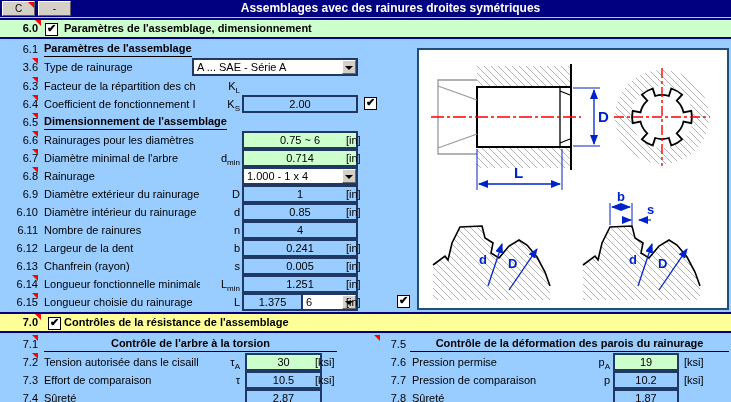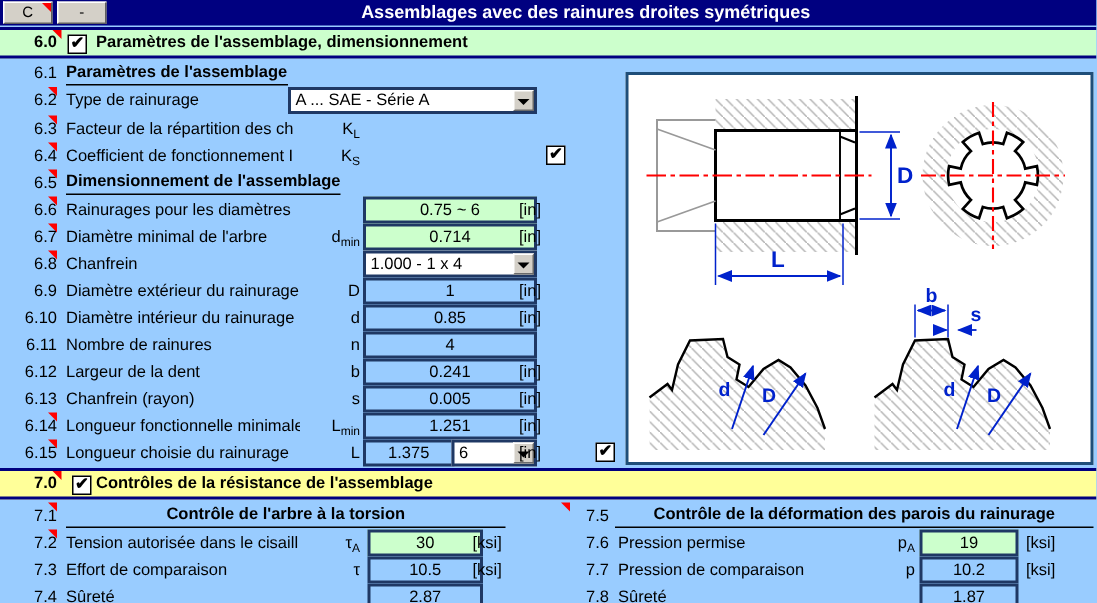--- a/index.html
+++ b/index.html
@@ -115,7 +115,7 @@
 
   <div class="row" style="top:58px">
     <span class="cmt"></span>
-    <span class="rnum">6.2</span>
+    <span class="rnum">3.6</span>
     <span class="rlabel">Type de rainurage</span>
     <span class="dd" style="left:192px;width:166px">
       <span class="dd-text">A ... SAE  -  Série A</span>

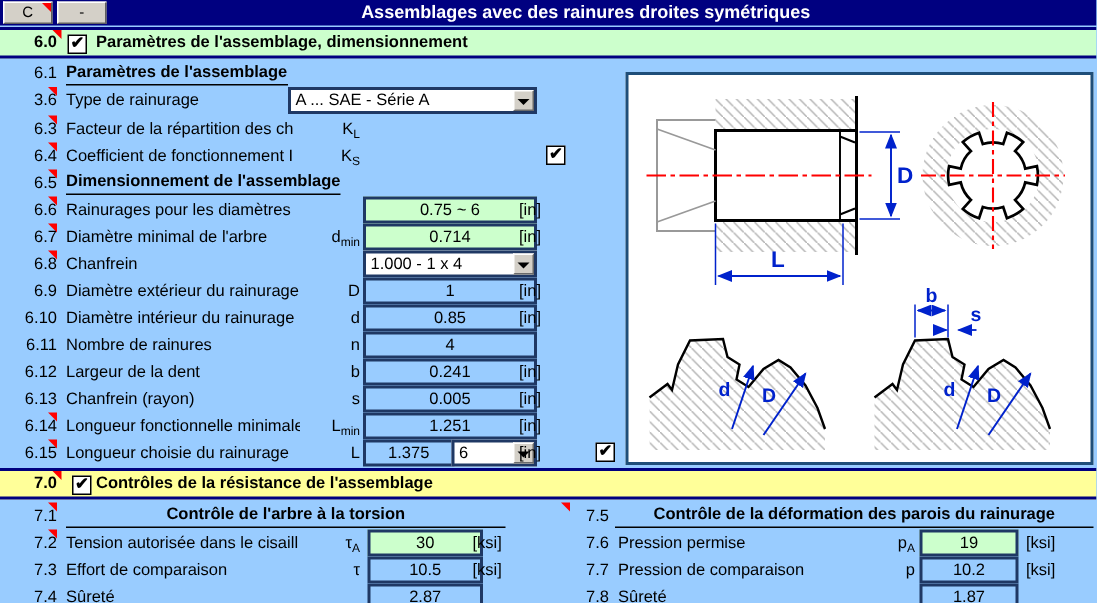--- a/index.html
+++ b/index.html
@@ -137,6 +137,7 @@
     <span class="rnum">6.4</span>
     <span class="rlabel">Coefficient de fonctionnement I</span>
     <span class="rsym"><span>K</span><sub>S</sub></span>
+    <span class="rbox">2.00</span>
     <span class="cb" style="left:364px;top:2px"></span>
   </div>
 

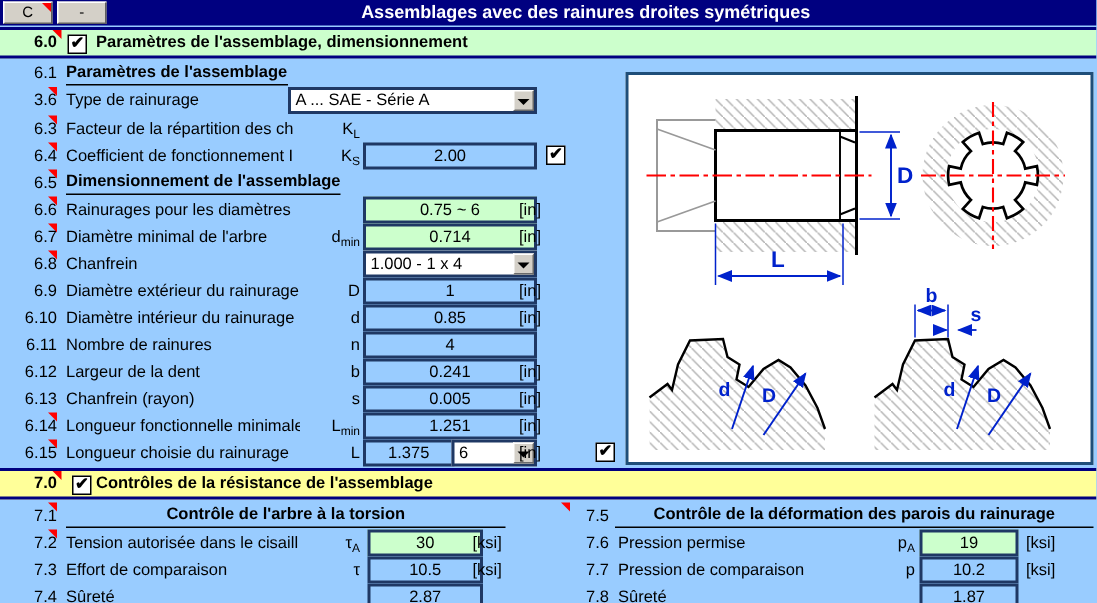--- a/index.html
+++ b/index.html
@@ -167,7 +167,7 @@
   <div class="row" style="top:167px">
     <span class="cmt"></span>
     <span class="rnum">6.8</span>
-    <span class="rlabel">Chanfrein</span>
+    <span class="rlabel">Rainurage</span>
     <span class="dd" style="left:242px;width:116px">
       <span class="dd-text">1.000 - 1 x 4</span>
       <span class="dd-btn">

